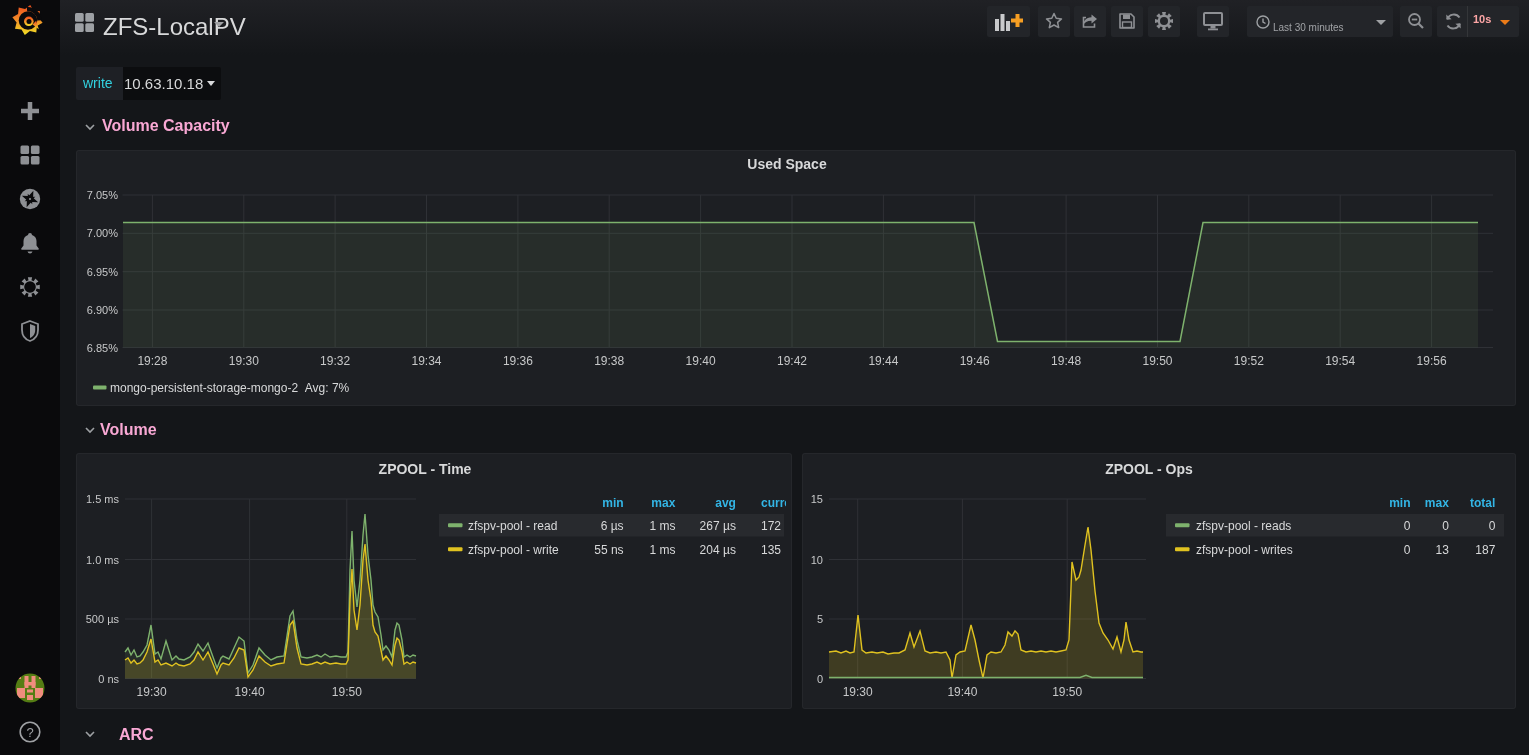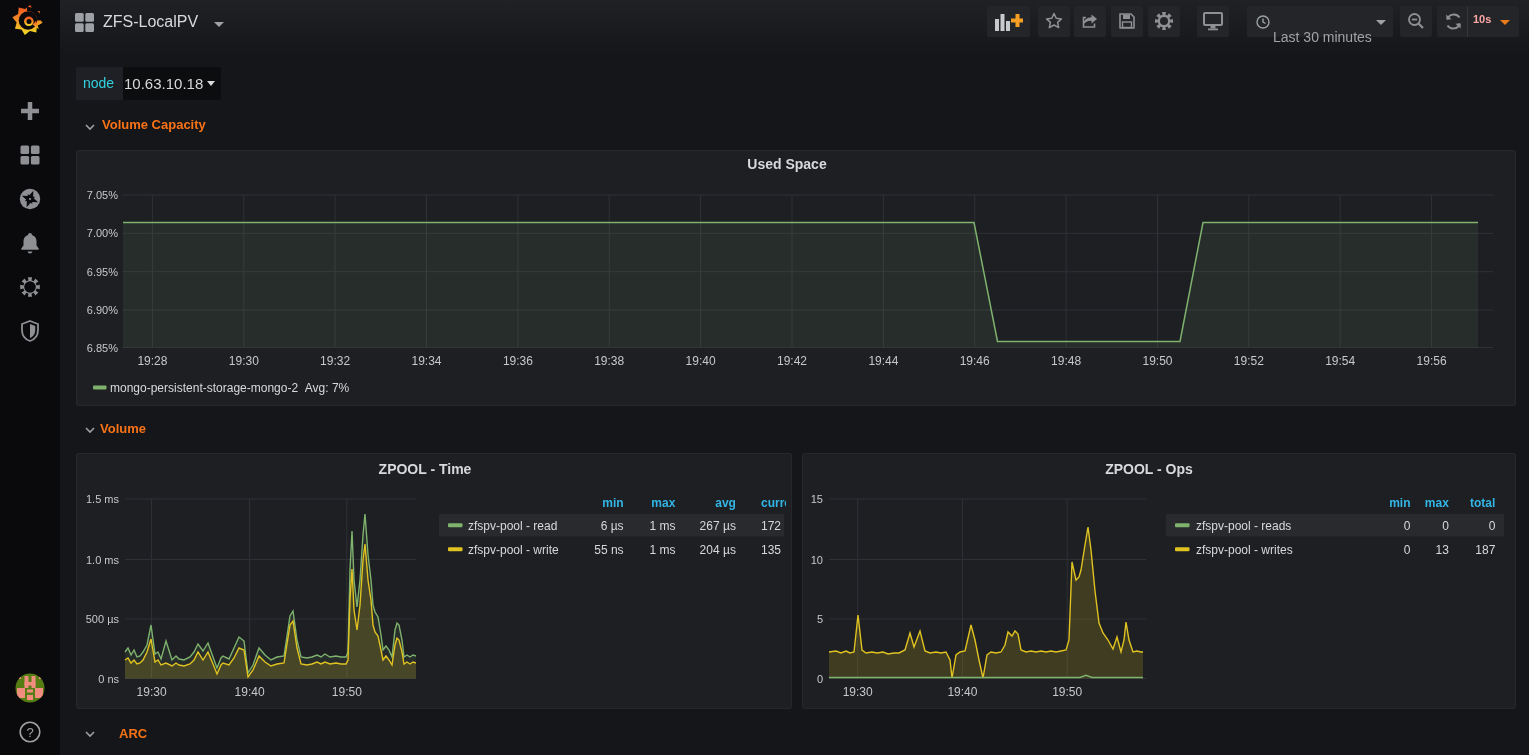--- a/index.html
+++ b/index.html
@@ -14,7 +14,7 @@
 <rect x="0" y="10.3" width="8.7" height="8.7" rx="1.5" fill="#9da0a4"></rect>
     <rect x="10.3" y="10.3" width="8.7" height="8.7" rx="1.5" fill="#9da0a4"></rect>
   </svg>
-<div style="position:absolute;left:103px;top:13px;font-size:16px;color:#d8d9da">ZFS-LocalPV</div>
+<div style="position:absolute;left:103px;top:13px;font-size:24px;color:#d8d9da">ZFS-LocalPV</div>
 <div style="position:absolute;left:214px;top:22px;width:0;height:0;border-left:5px solid transparent;border-right:5px solid transparent;border-top:5px solid #9fa1a4"></div>
 <div style="position:absolute;left:987px;top:6px;width:43px;height:31px;background:#232529;border-radius:2px">
     <svg style="position:absolute;left:8px;top:6px" width="28" height="19">

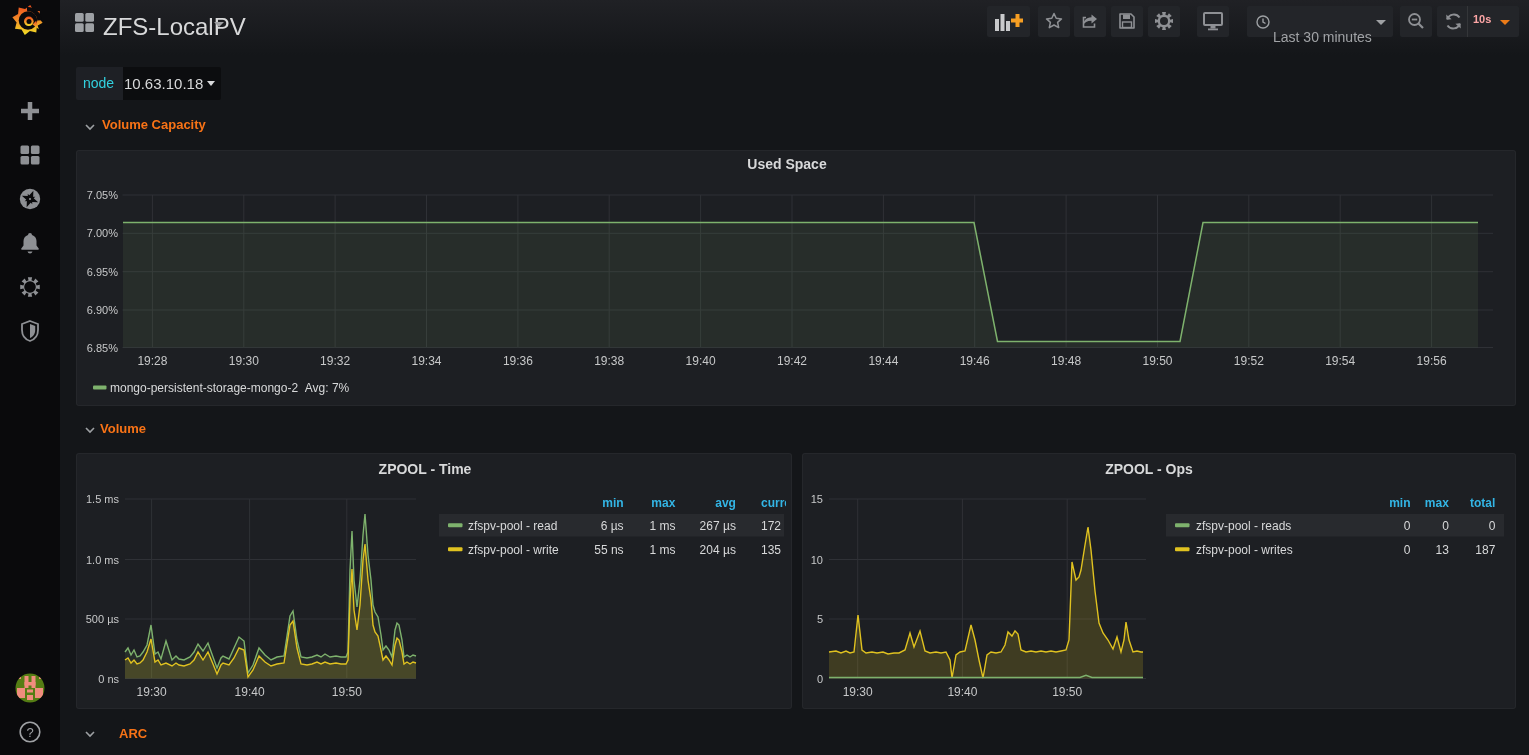--- a/index.html
+++ b/index.html
@@ -60,7 +60,7 @@
 <circle cx="7" cy="7" r="6" fill="none" stroke="#9da0a3" stroke-width="1.4"></circle>
 <path d="M7 3.5 V7 L9.5 8.5" fill="none" stroke="#9da0a3" stroke-width="1.4"></path>
     </svg>
-    <div style="position:absolute;left:26px;top:23px;font-size:14px;color:#a1a3a6">Last 30 minutes</div>
+    <div style="position:absolute;left:26px;top:16px;font-size:10px;color:#a1a3a6">Last 30 minutes</div>
     <div style="position:absolute;left:129px;top:14px;width:0;height:0;border-left:5px solid transparent;border-right:5px solid transparent;border-top:5px solid #9fa1a4"></div>
   </div>
 <div style="position:absolute;left:1400px;top:6px;width:32px;height:31px;background:#232529;border-radius:2px">

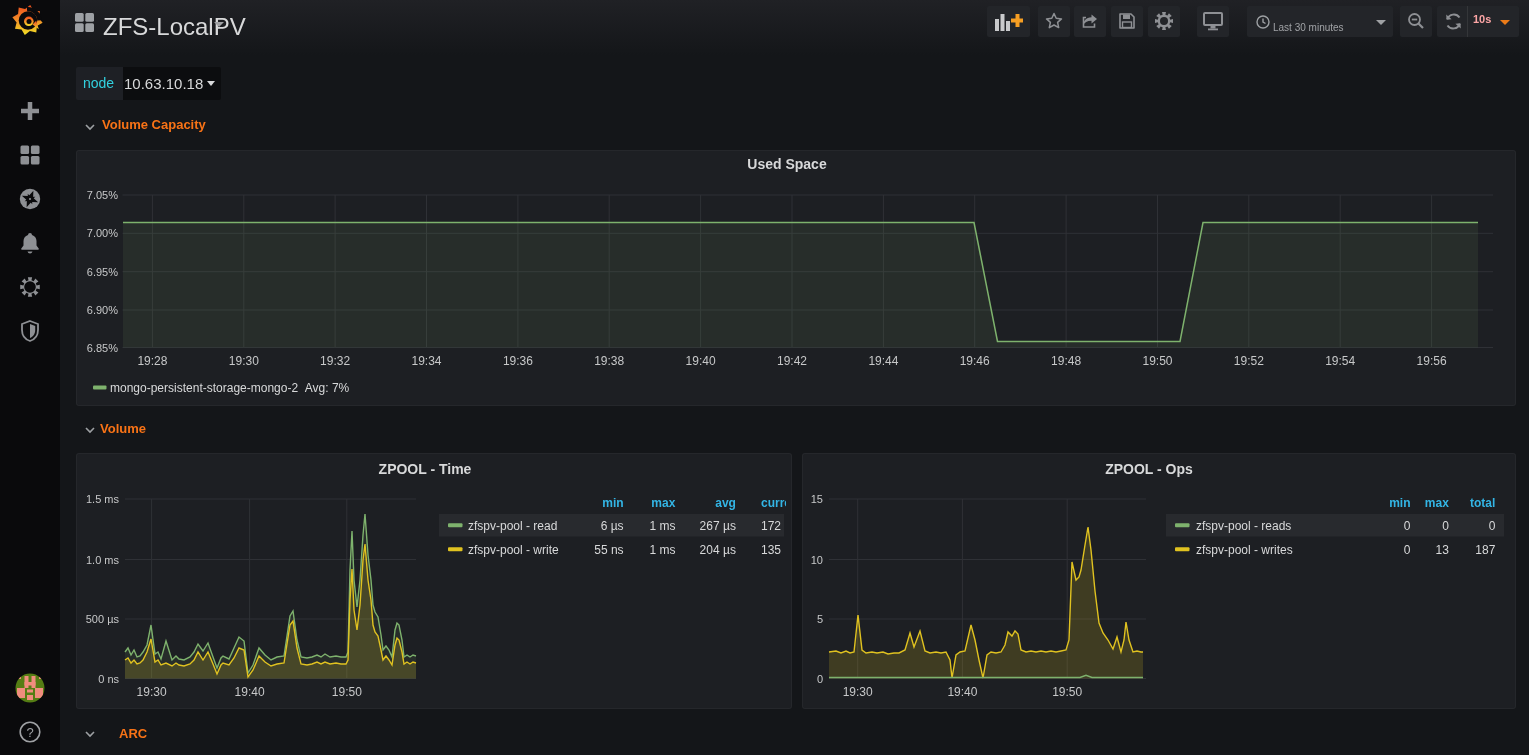--- a/index.html
+++ b/index.html
@@ -154,7 +154,7 @@
   </svg>
 
 <div style="position:absolute;left:76px;top:67px;width:47px;height:33px;background:#1e2025;border-radius:2px 0 0 2px"></div>
-<div style="position:absolute;left:83px;top:75px;font-size:14px;color:#32d1df">node</div>
+<div style="position:absolute;left:83px;top:75px;font-size:14px;color:#32d1df">write</div>
 <div style="position:absolute;left:123px;top:67px;width:98px;height:33px;background:#0c0d0f;border-radius:0 2px 2px 0"></div>
 <div style="position:absolute;left:124px;top:75px;font-size:15px;color:#d8d9da">10.63.10.18</div>
 <div style="position:absolute;left:207px;top:81px;width:0;height:0;border-left:4.5px solid transparent;border-right:4.5px solid transparent;border-top:5.5px solid #d8d9da"></div>

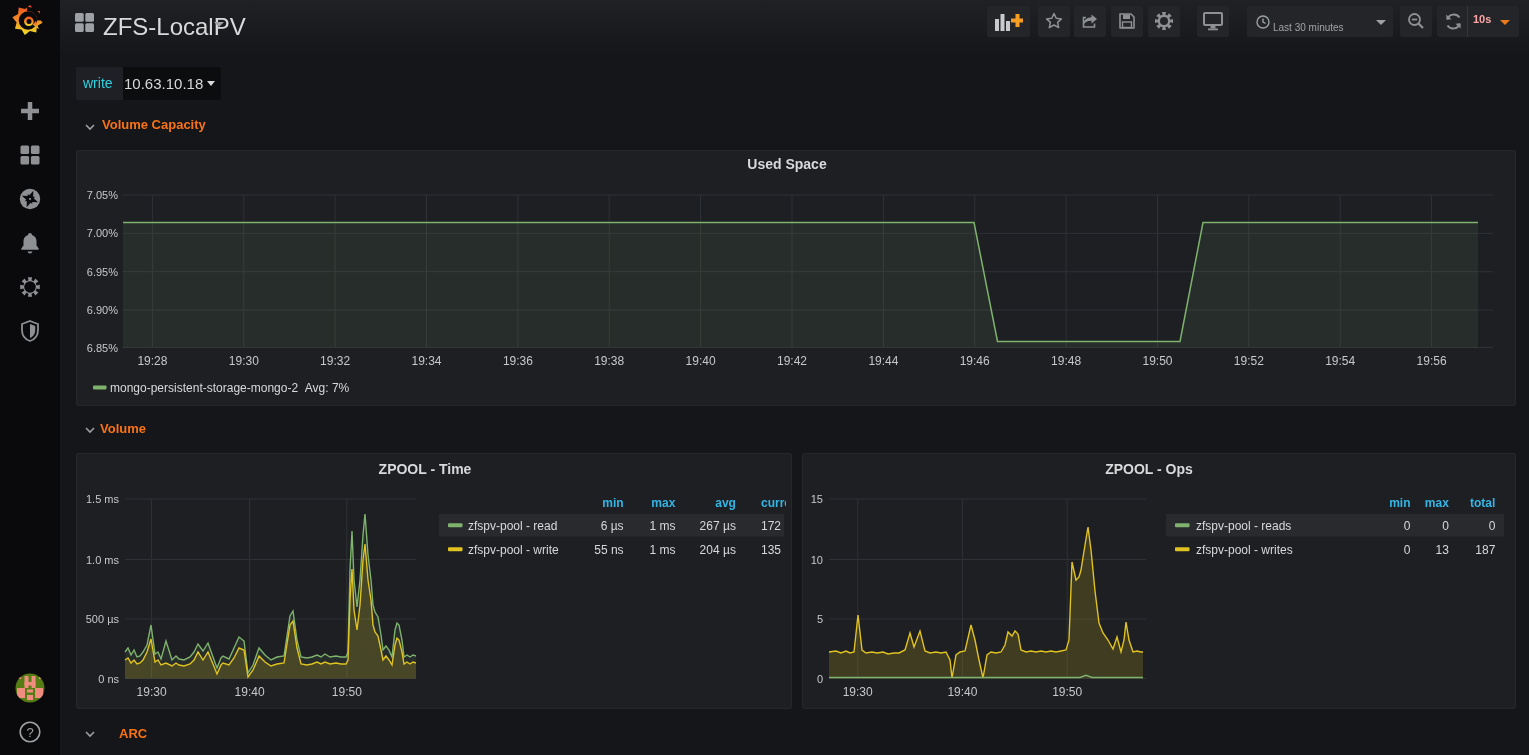--- a/index.html
+++ b/index.html
@@ -4,7 +4,7 @@
 * { margin:0; padding:0; box-sizing:border-box; }
 html,body { width:1529px; height:755px; background:#141619; font-family:"Liberation Sans",sans-serif; overflow:hidden; }
 .panel { position:absolute; background:#1d1f23; border:1px solid rgba(255,255,255,0.04); border-radius:3px; }
-.sechdr { position:absolute; font-size:13px; font-weight:bold; color:#f97316; }
+.sechdr { position:absolute; font-size:16px; font-weight:bold; color:#f9a8d4; }
 </style></head>
 <body>
 <div style="position:absolute;left:0;top:0;width:1529px;height:55px;background:linear-gradient(to bottom,#202125,#141619)"></div>

